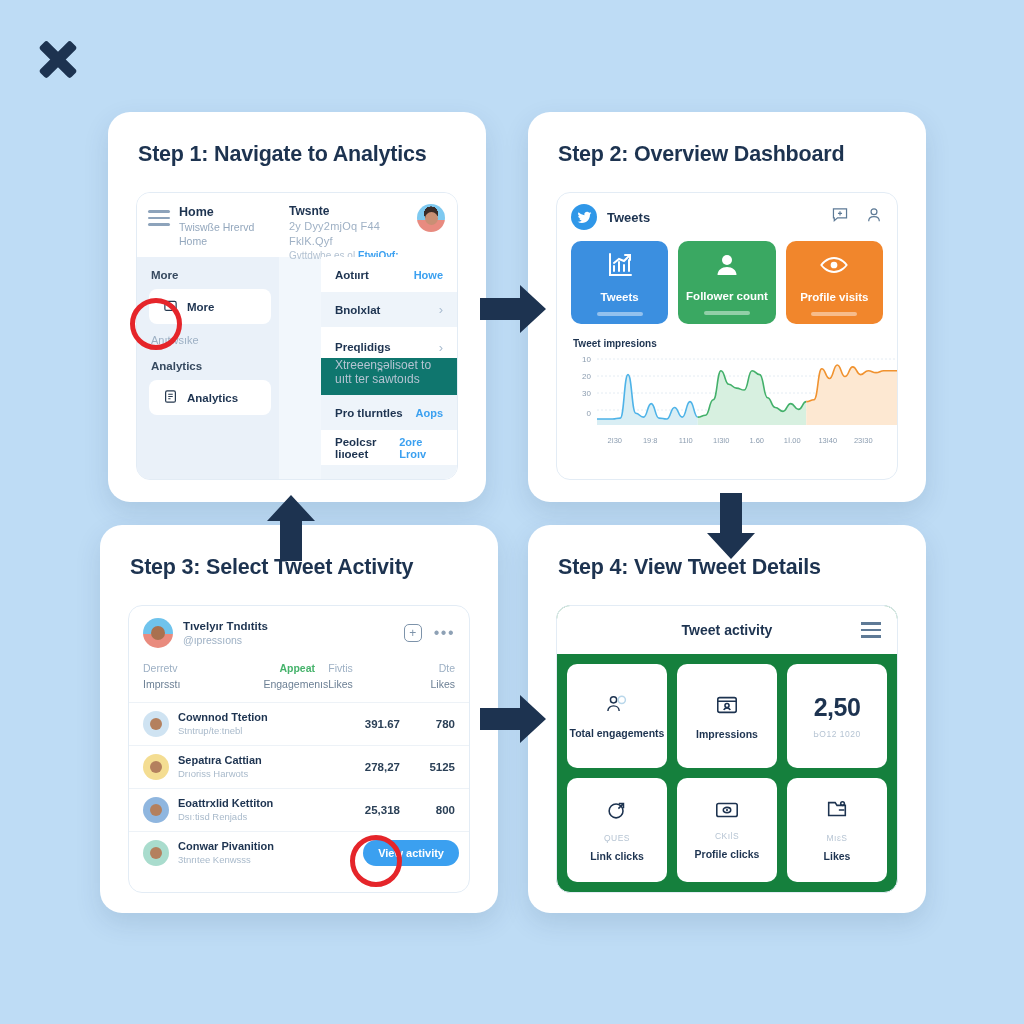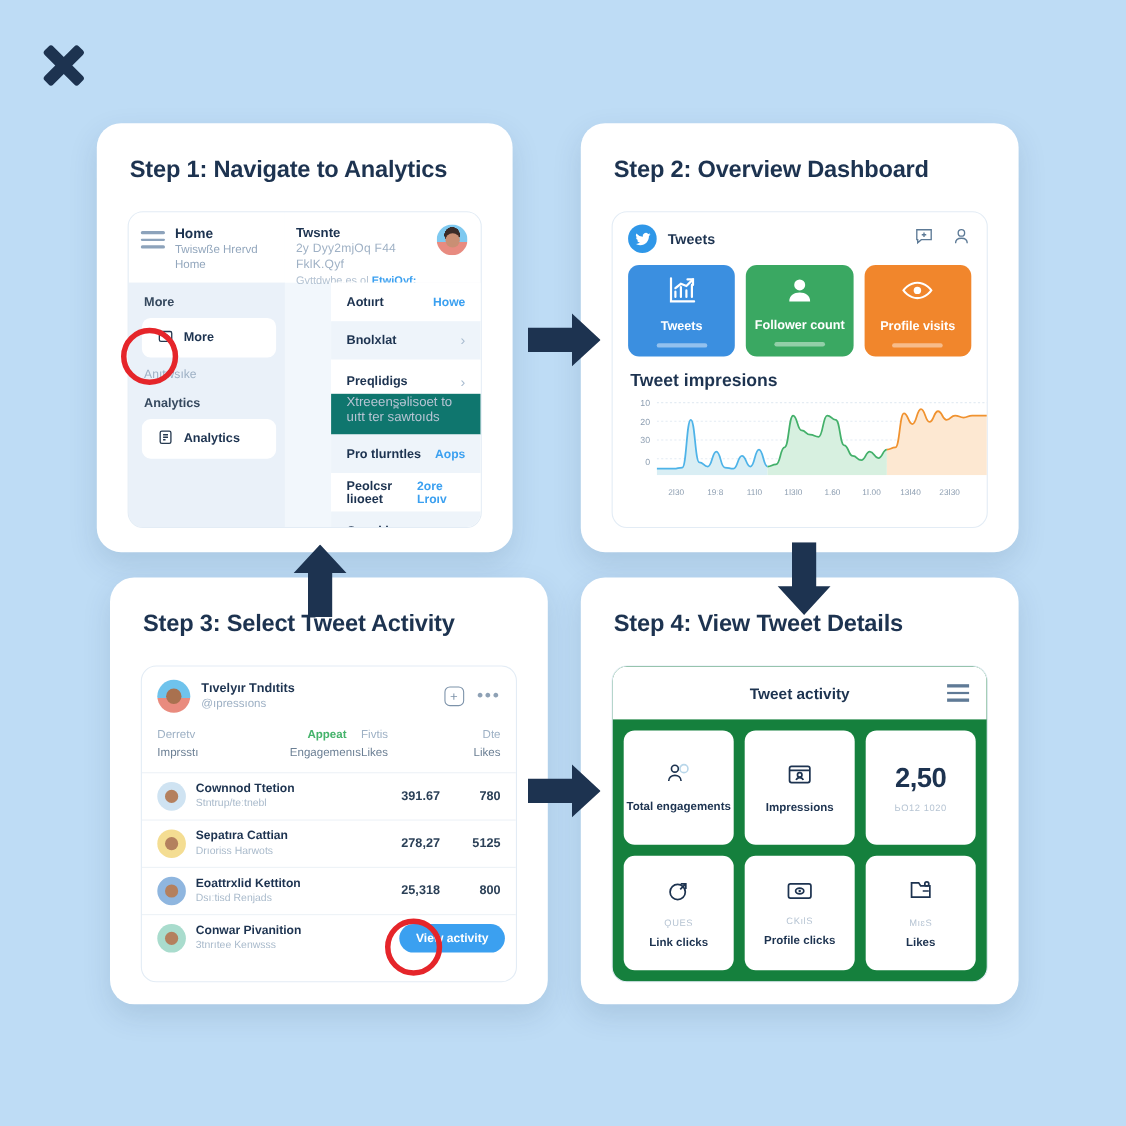--- a/index.html
+++ b/index.html
@@ -33,7 +33,7 @@
     box-shadow: 0 10px 26px rgba(30,60,100,.13);
     overflow: hidden;
   }
-  #card1 { left: 88px; top: 112px; width: 378px; height: 390px; }
+  #card1 { left: 108px; top: 112px; width: 378px; height: 390px; }
   #card2 { left: 528px; top: 112px; width: 398px; height: 390px; }
   #card3 { left: 100px; top: 525px; width: 398px; height: 388px; }
   #card4 { left: 528px; top: 525px; width: 398px; height: 388px; }

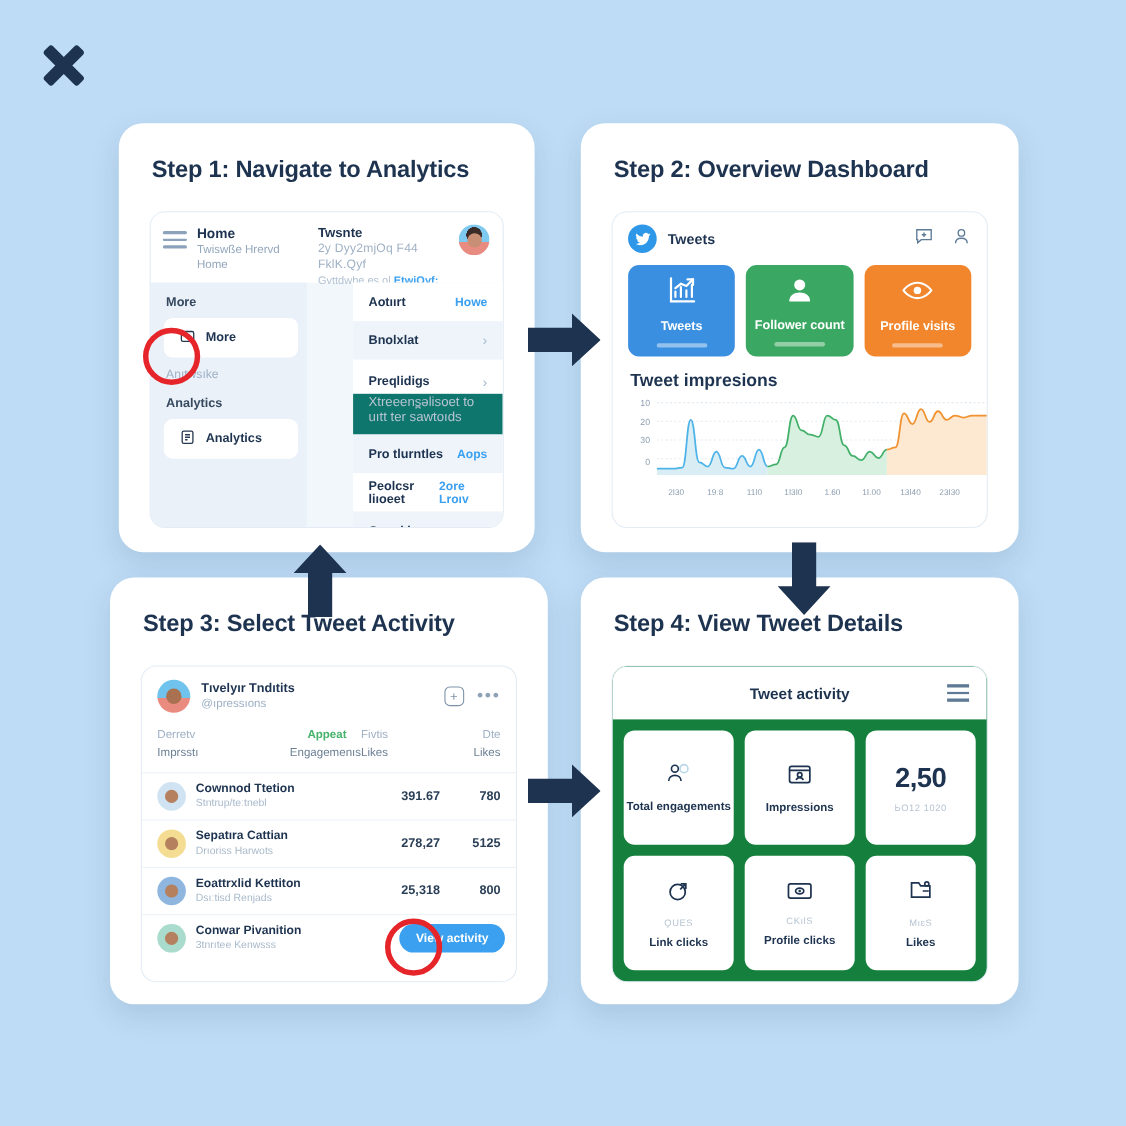--- a/index.html
+++ b/index.html
@@ -107,7 +107,7 @@
   .tile .lbl { font-size:11.5px; font-weight:bold; color:#fff; }
   .tile .bar { width:46px;height:4px;border-radius:2px;background:rgba(255,255,255,.45); margin-top:2px;}
   .chart-wrap { padding:14px 16px 0 16px; }
-  .chart-title { font-size:16px; font-weight:bold; color:#1d3350; margin-bottom:6px; }
+  .chart-title { font-size:10px; font-weight:bold; color:#1d3350; margin-bottom:6px; }
   .chart-box { position:relative; height:78px; }
   .yl { position:absolute; left:0; font-size:8px; color:#8c9db0; width:18px; text-align:right;}
   .xl-row { display:flex; margin-left:24px; margin-top:3px; }

